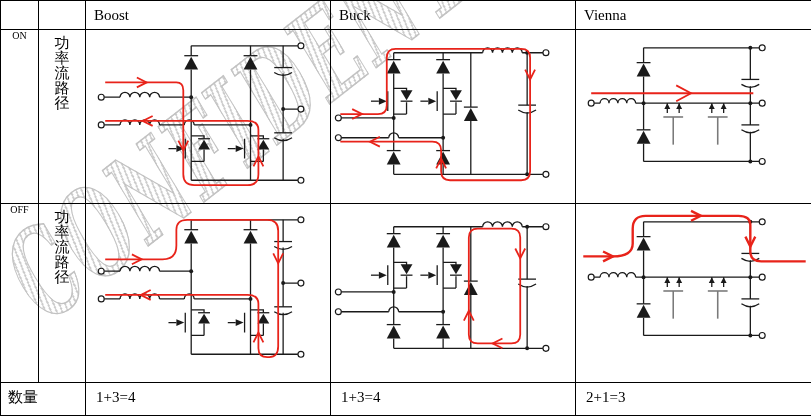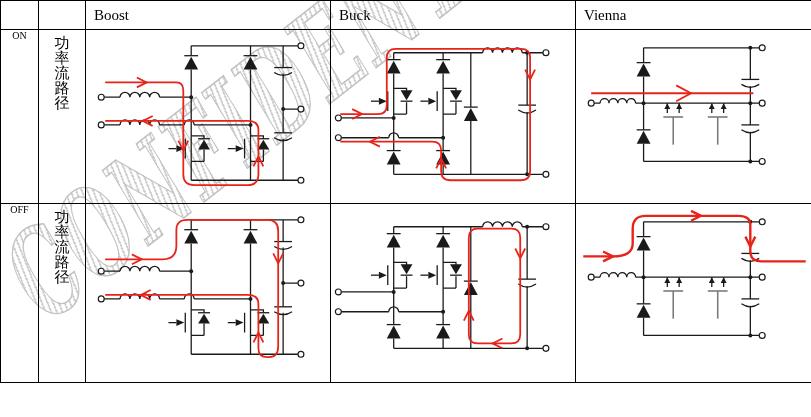--- a/index.html
+++ b/index.html
@@ -282,6 +282,12 @@
       </td>
     </tr>
 
+    <tr class="qty">
+      <td class="qlabel" colspan="2">数量</td>
+      <td>1+3=4</td>
+      <td>1+3=4</td>
+      <td>2+1=3</td>
+    </tr>
   </tbody>
     </table>
 

